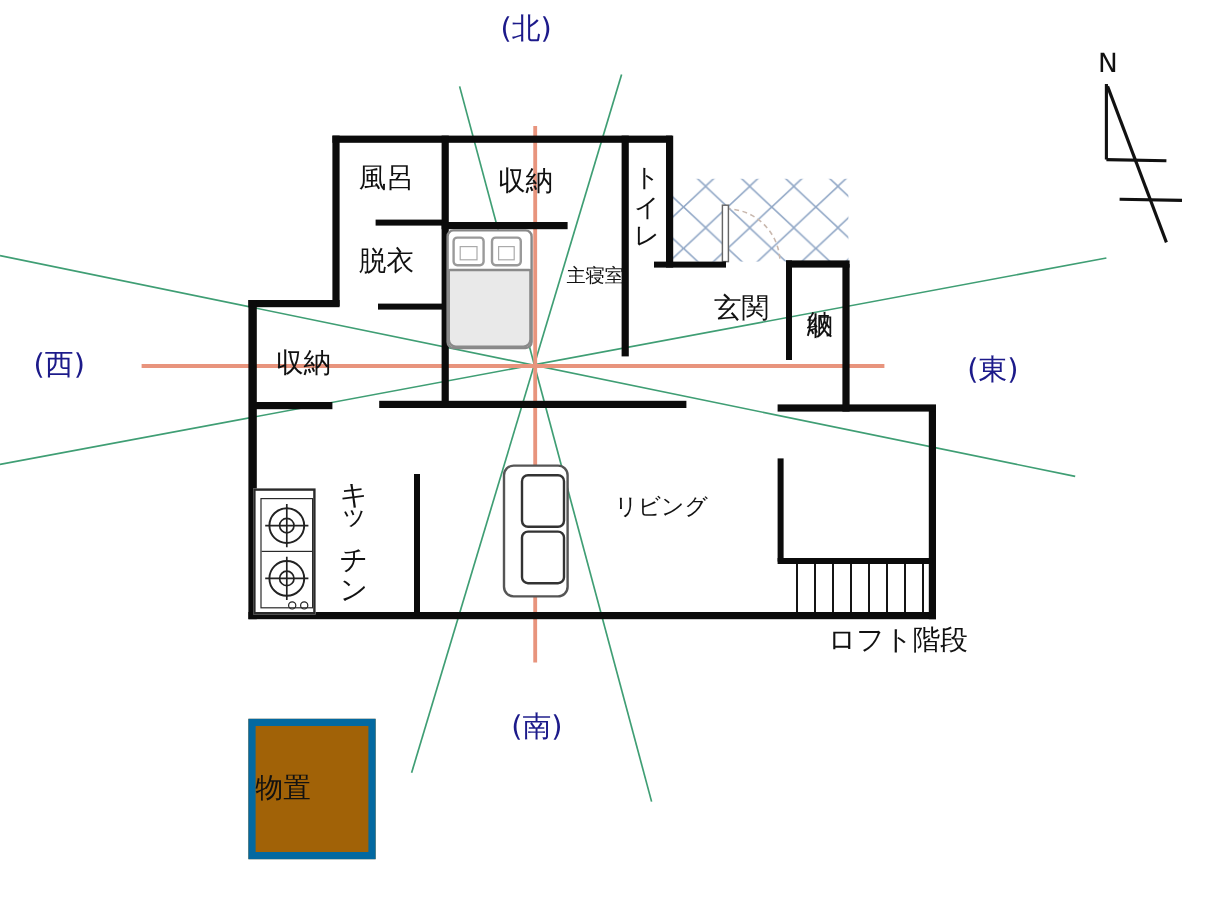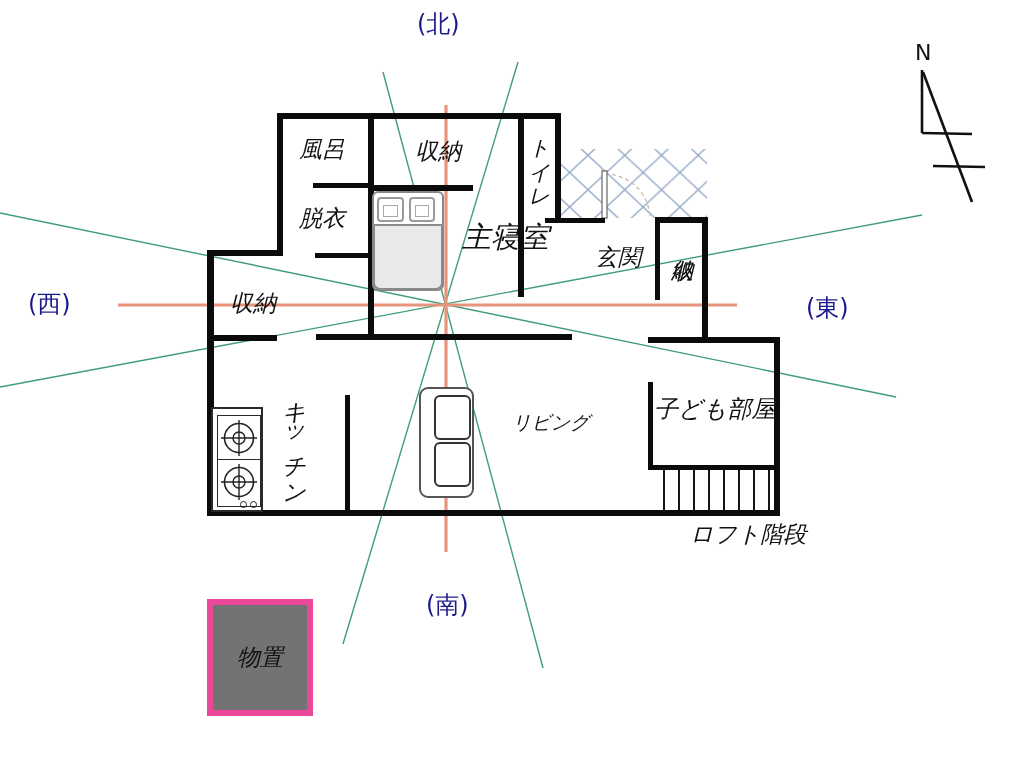--- a/index.html
+++ b/index.html
@@ -9,7 +9,7 @@
   }
   .canvas svg{position:absolute;left:0;top:0;}
   .wall{position:absolute;background:#0b0b0b;}
-  .lbl{position:absolute;color:#111;font-size:23px;white-space:nowrap;line-height:1.15;font-style:italic;}
+  .lbl{position:absolute;color:#111;font-size:23px;white-space:nowrap;line-height:1.15;}
   .lbl.vert{writing-mode:vertical-rl;text-orientation:upright;letter-spacing:1px;}
   .dir{position:absolute;color:#1c1a8a;font-size:24px;white-space:nowrap;}
   

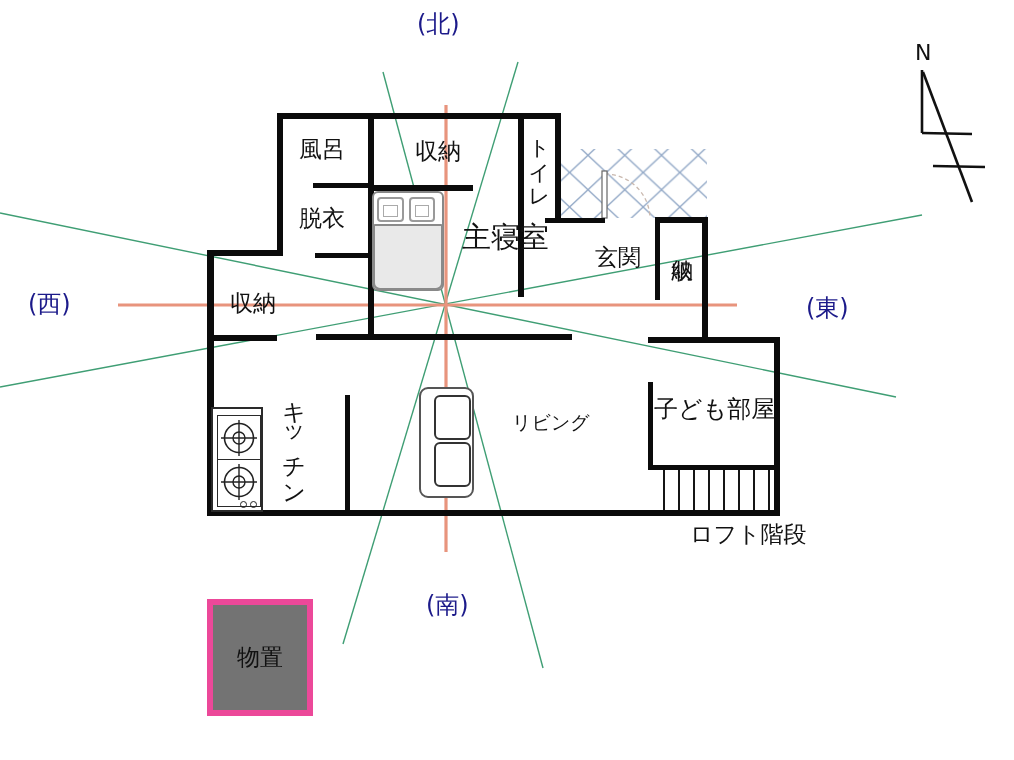--- a/index.html
+++ b/index.html
@@ -145,7 +145,7 @@
   <div class="lbl" style="left:415px;top:138px">収納</div>
   <div class="lbl vert" style="left:527px;top:124px;font-size:21px">トイレ</div>
   <div class="lbl" style="left:299px;top:205px">脱衣</div>
-  <div class="lbl" style="left:462px;top:221px;font-size:29px">主寝室</div>
+  <div class="lbl" style="left:472px;top:221px;font-size:16px">主寝室</div>
   <div class="lbl" style="left:595px;top:244px">玄関</div>
   <div class="lbl vert" style="left:670px;top:242px;font-size:22px;letter-spacing:0">収納</div>
   <div class="lbl" style="left:230px;top:290px">収納</div>

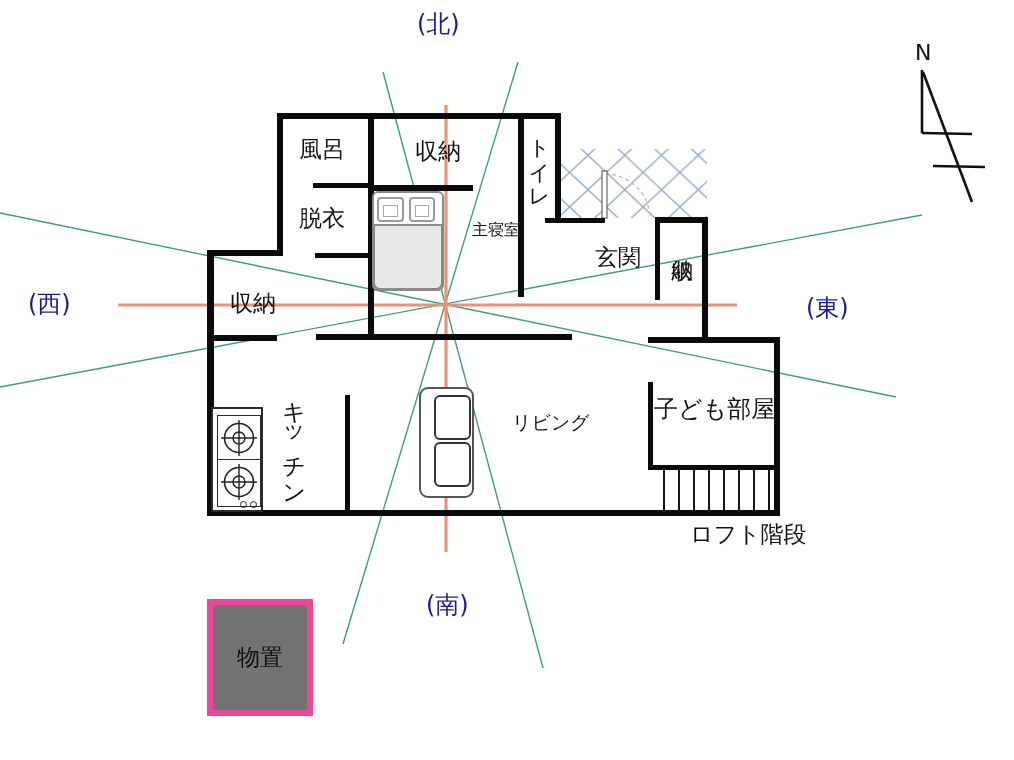--- a/index.html
+++ b/index.html
@@ -151,7 +151,6 @@
   <div class="lbl" style="left:230px;top:290px">収納</div>
   <div class="lbl vert" style="left:281px;top:386px">キッチン</div>
   <div class="lbl" style="left:512px;top:412px;font-size:19px">リビング</div>
-  <div class="lbl" style="left:654px;top:396px;font-size:24px">子ども部屋</div>
   <div class="lbl" style="left:690px;top:521px">ロフト階段</div>
 
   <div class="dir" style="left:417px;top:8px">(北)</div>

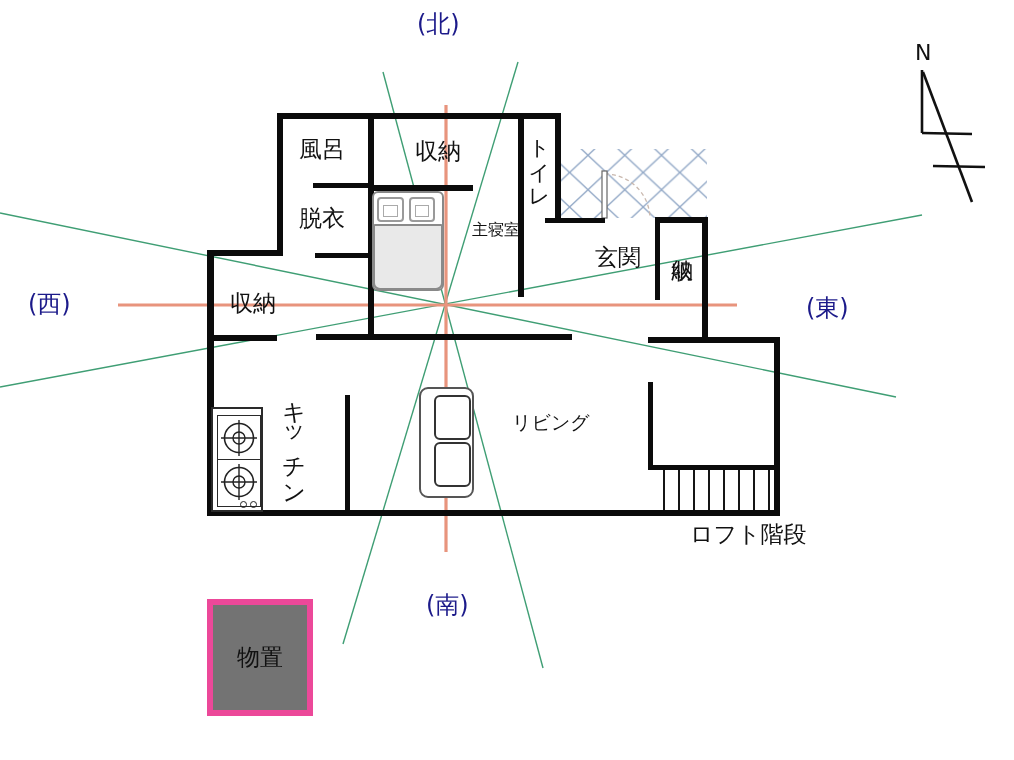--- a/index.html
+++ b/index.html
@@ -31,8 +31,8 @@
   .knob{position:absolute;width:5px;height:5px;border:1px solid #222;border-radius:50%;bottom:2px;}
   .stairs{position:absolute;left:650px;top:470px;width:124px;height:40px;
           background:repeating-linear-gradient(90deg,transparent 0,transparent 13px,#151515 13px,#151515 15px);}
-  .shed{position:absolute;left:207px;top:599px;width:106px;height:117px;border:6px solid #ec4899;
-        background:#737373;box-sizing:border-box;display:flex;align-items:center;justify-content:center;}
+  .shed{position:absolute;left:207px;top:599px;width:106px;height:117px;border:6px solid #0369a1;
+        background:#a16207;box-sizing:border-box;display:flex;align-items:center;}
 </style>
 </head>
 <body>

